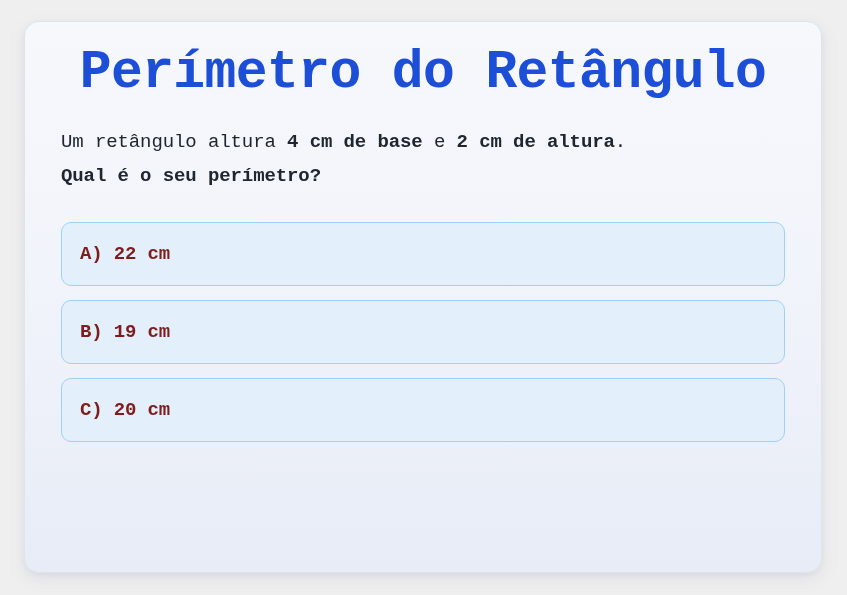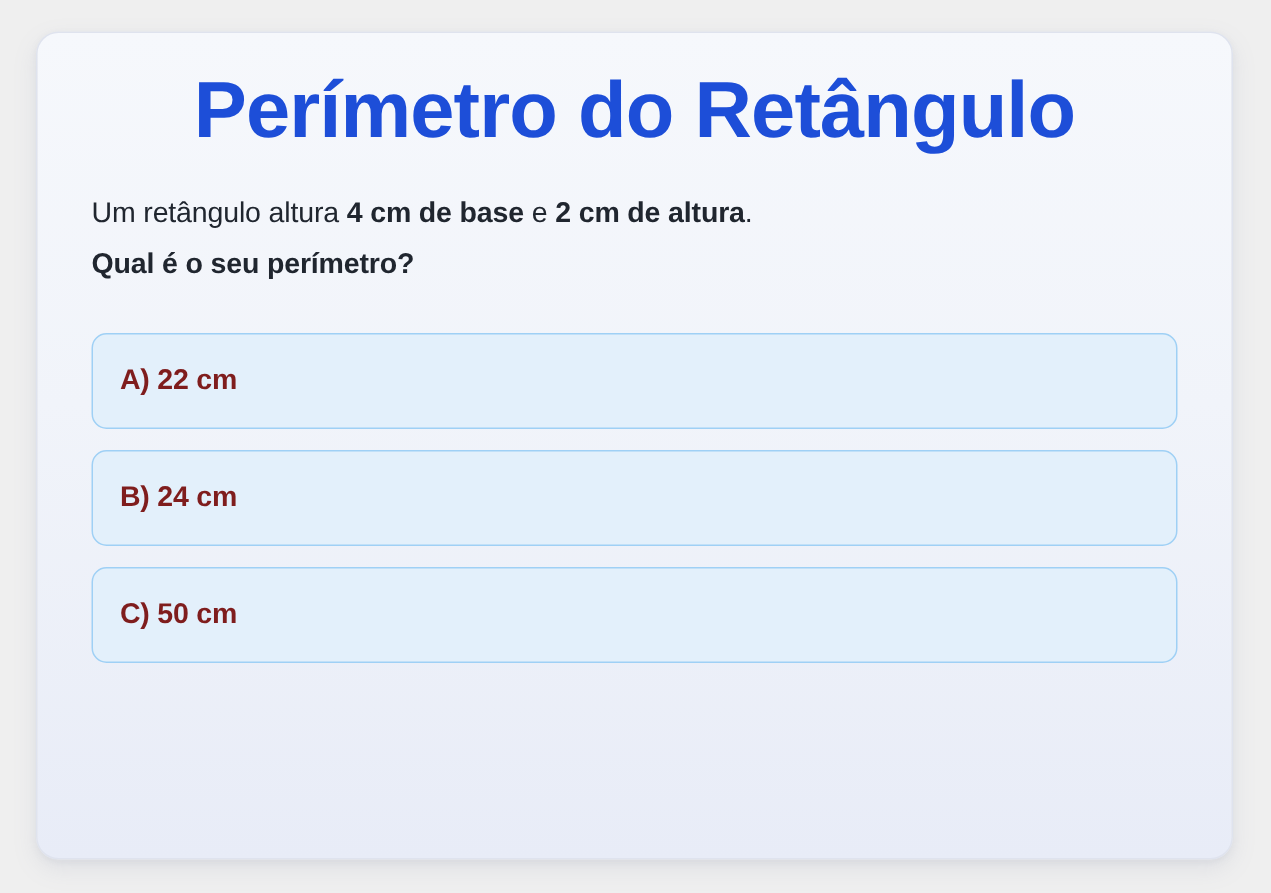--- a/index.html
+++ b/index.html
@@ -38,6 +38,7 @@
 
   .card-inner {
     padding: 22px 36px 0 36px;
+    font-family: Liberation Mono, monospace;
   }
 
   

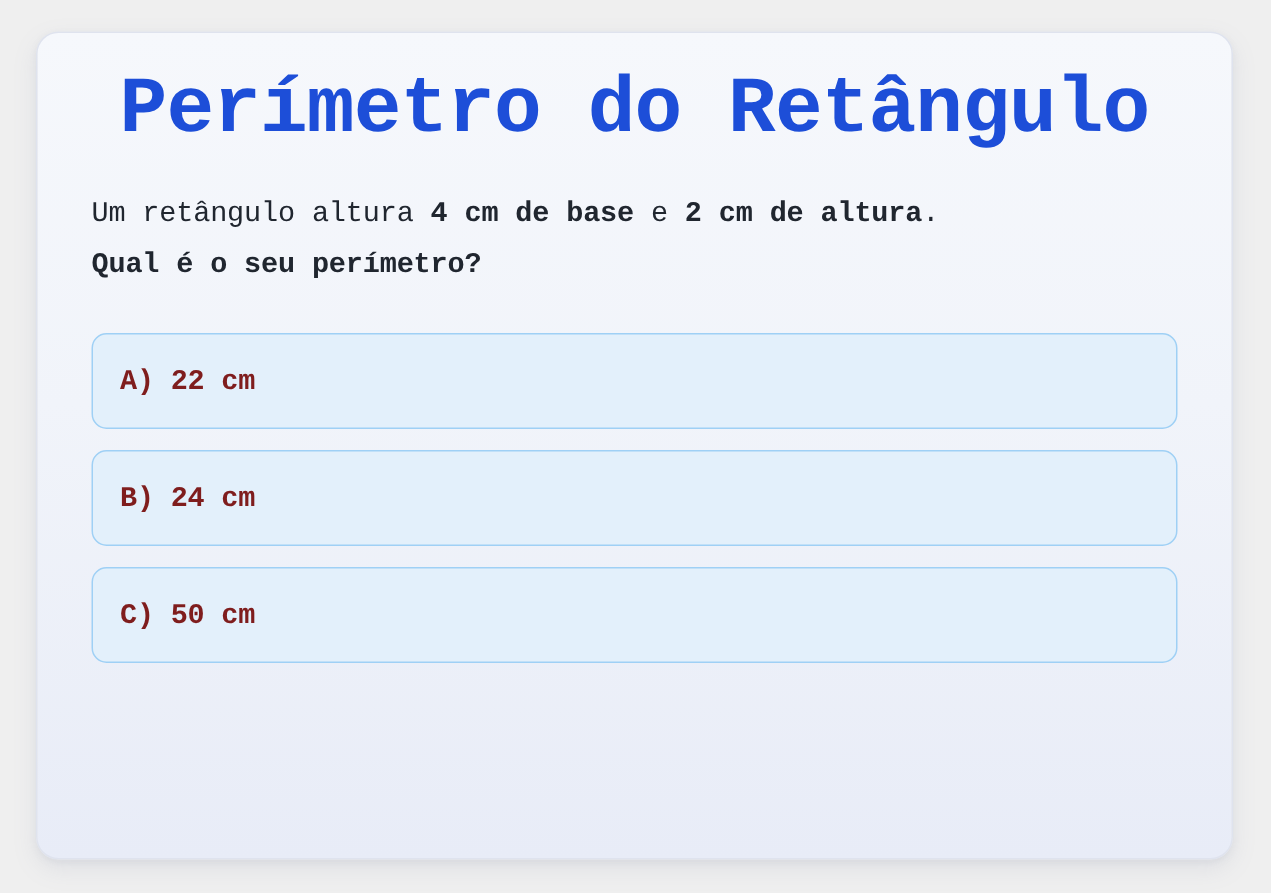--- a/index.html
+++ b/index.html
@@ -117,7 +117,7 @@
           <span class="option-label">A) 22 cm</span>
         </div>
         <div class="option-row">
-          <span class="option-label">B) 24 cm</span>
+          <span class="option-label">B) 19 cm</span>
         </div>
         <div class="option-row">
           <span class="option-label">C) 50 cm</span>

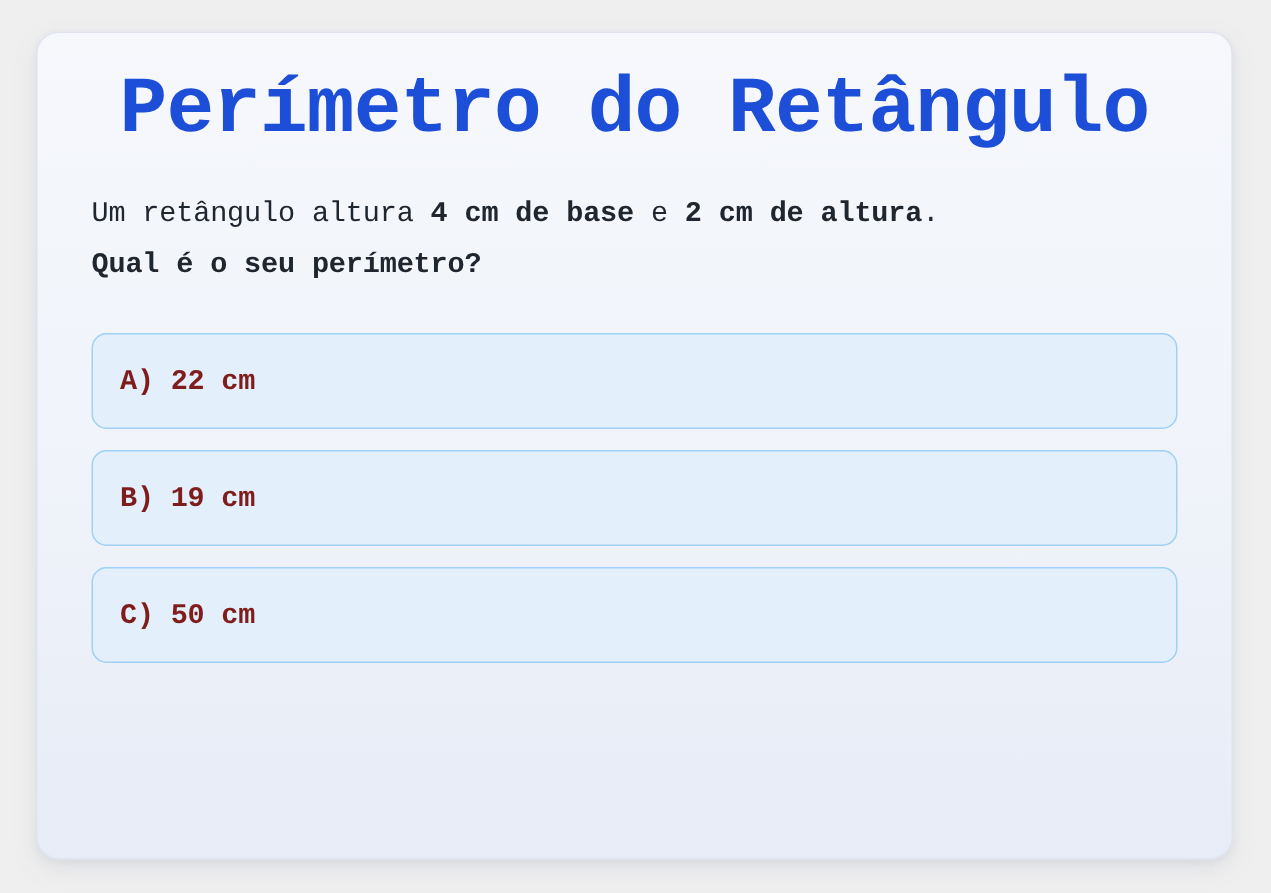--- a/index.html
+++ b/index.html
@@ -120,7 +120,7 @@
           <span class="option-label">B) 19 cm</span>
         </div>
         <div class="option-row">
-          <span class="option-label">C) 50 cm</span>
+          <span class="option-label">C) 20 cm</span>
         </div>
       </div>
 

